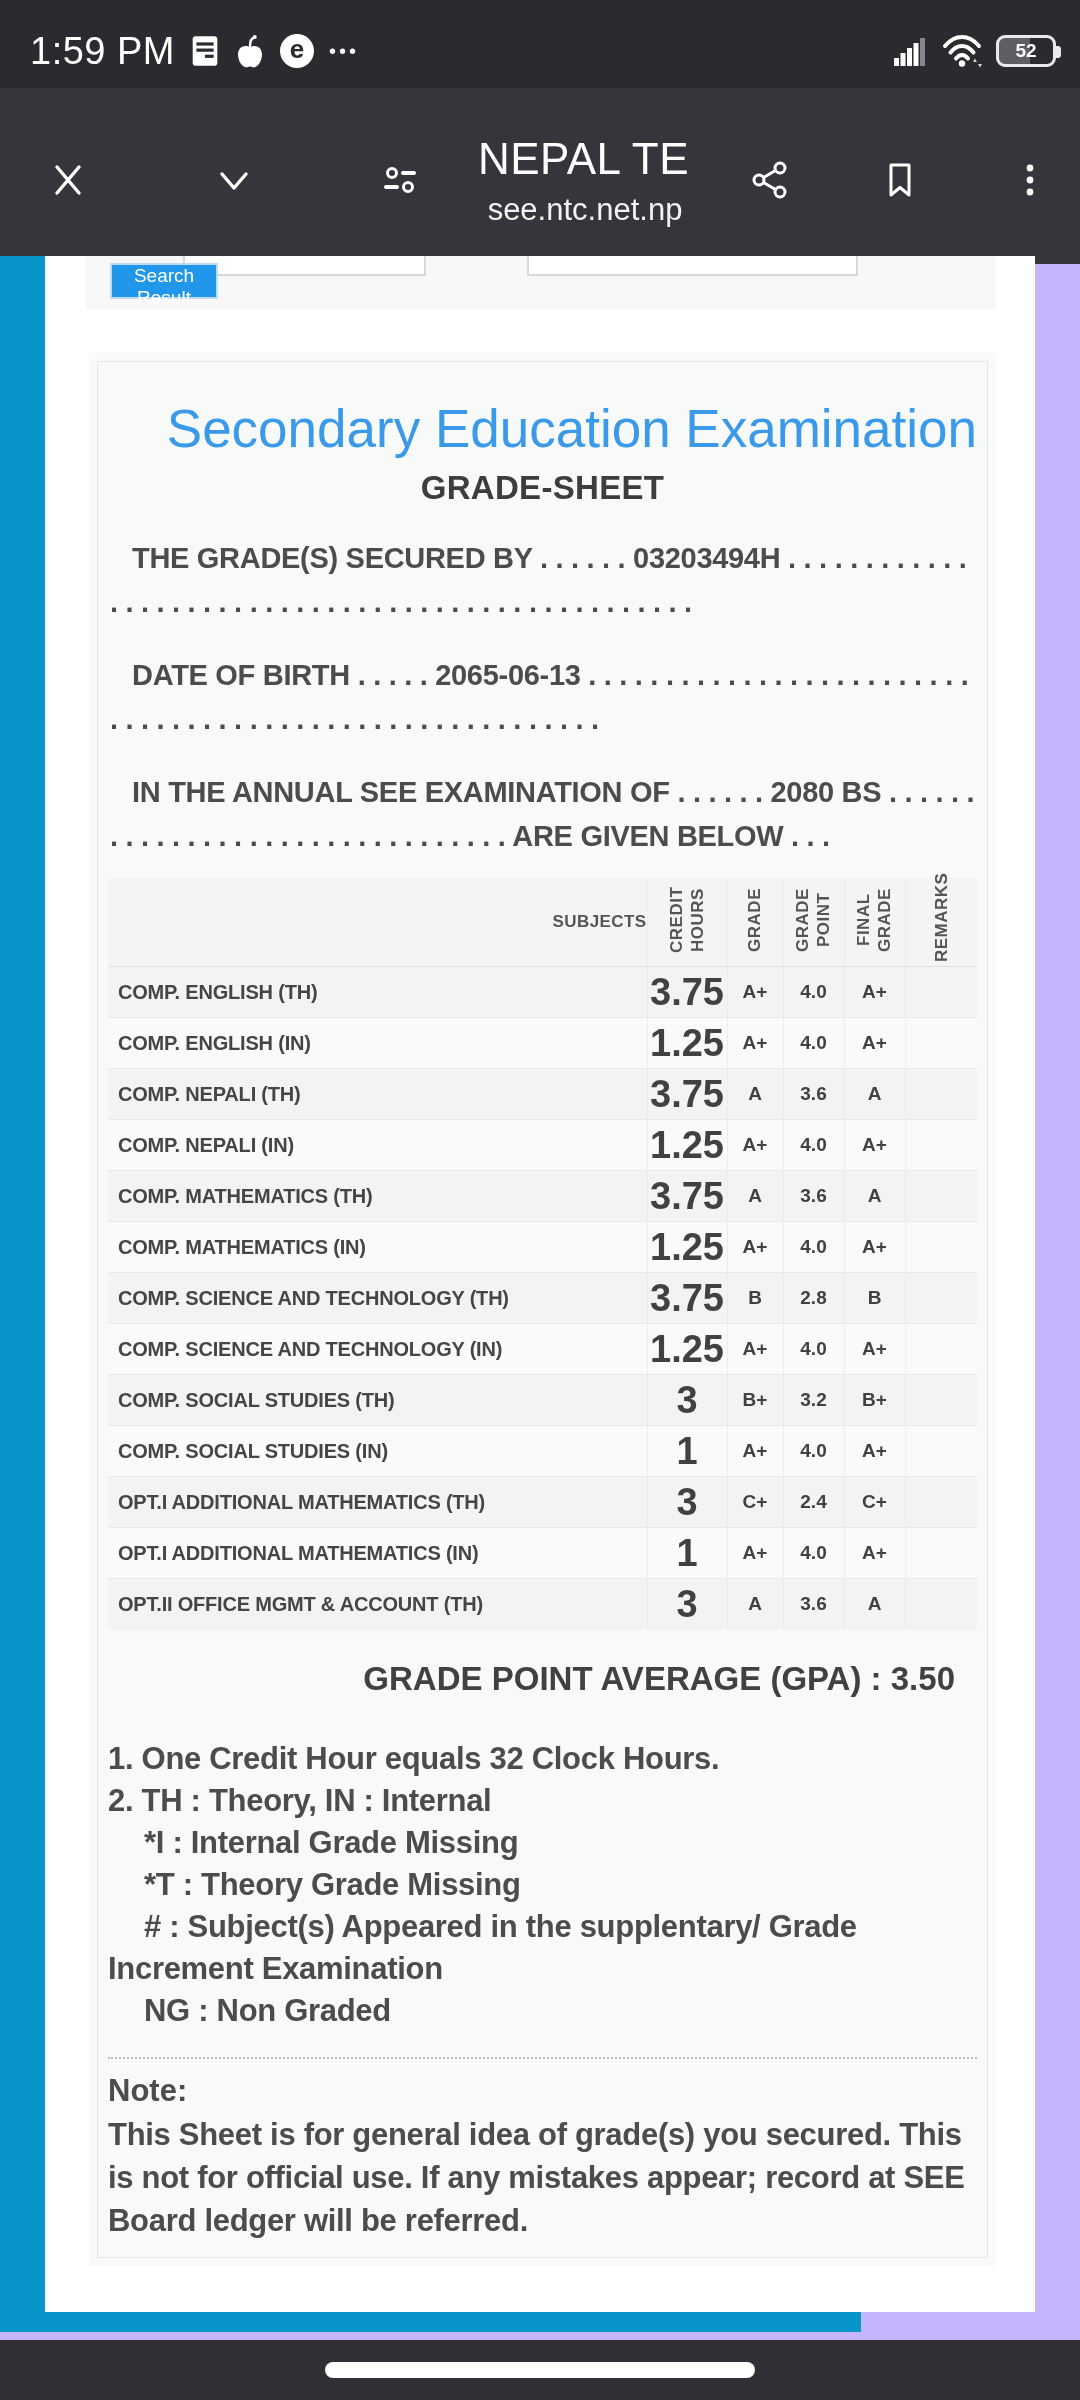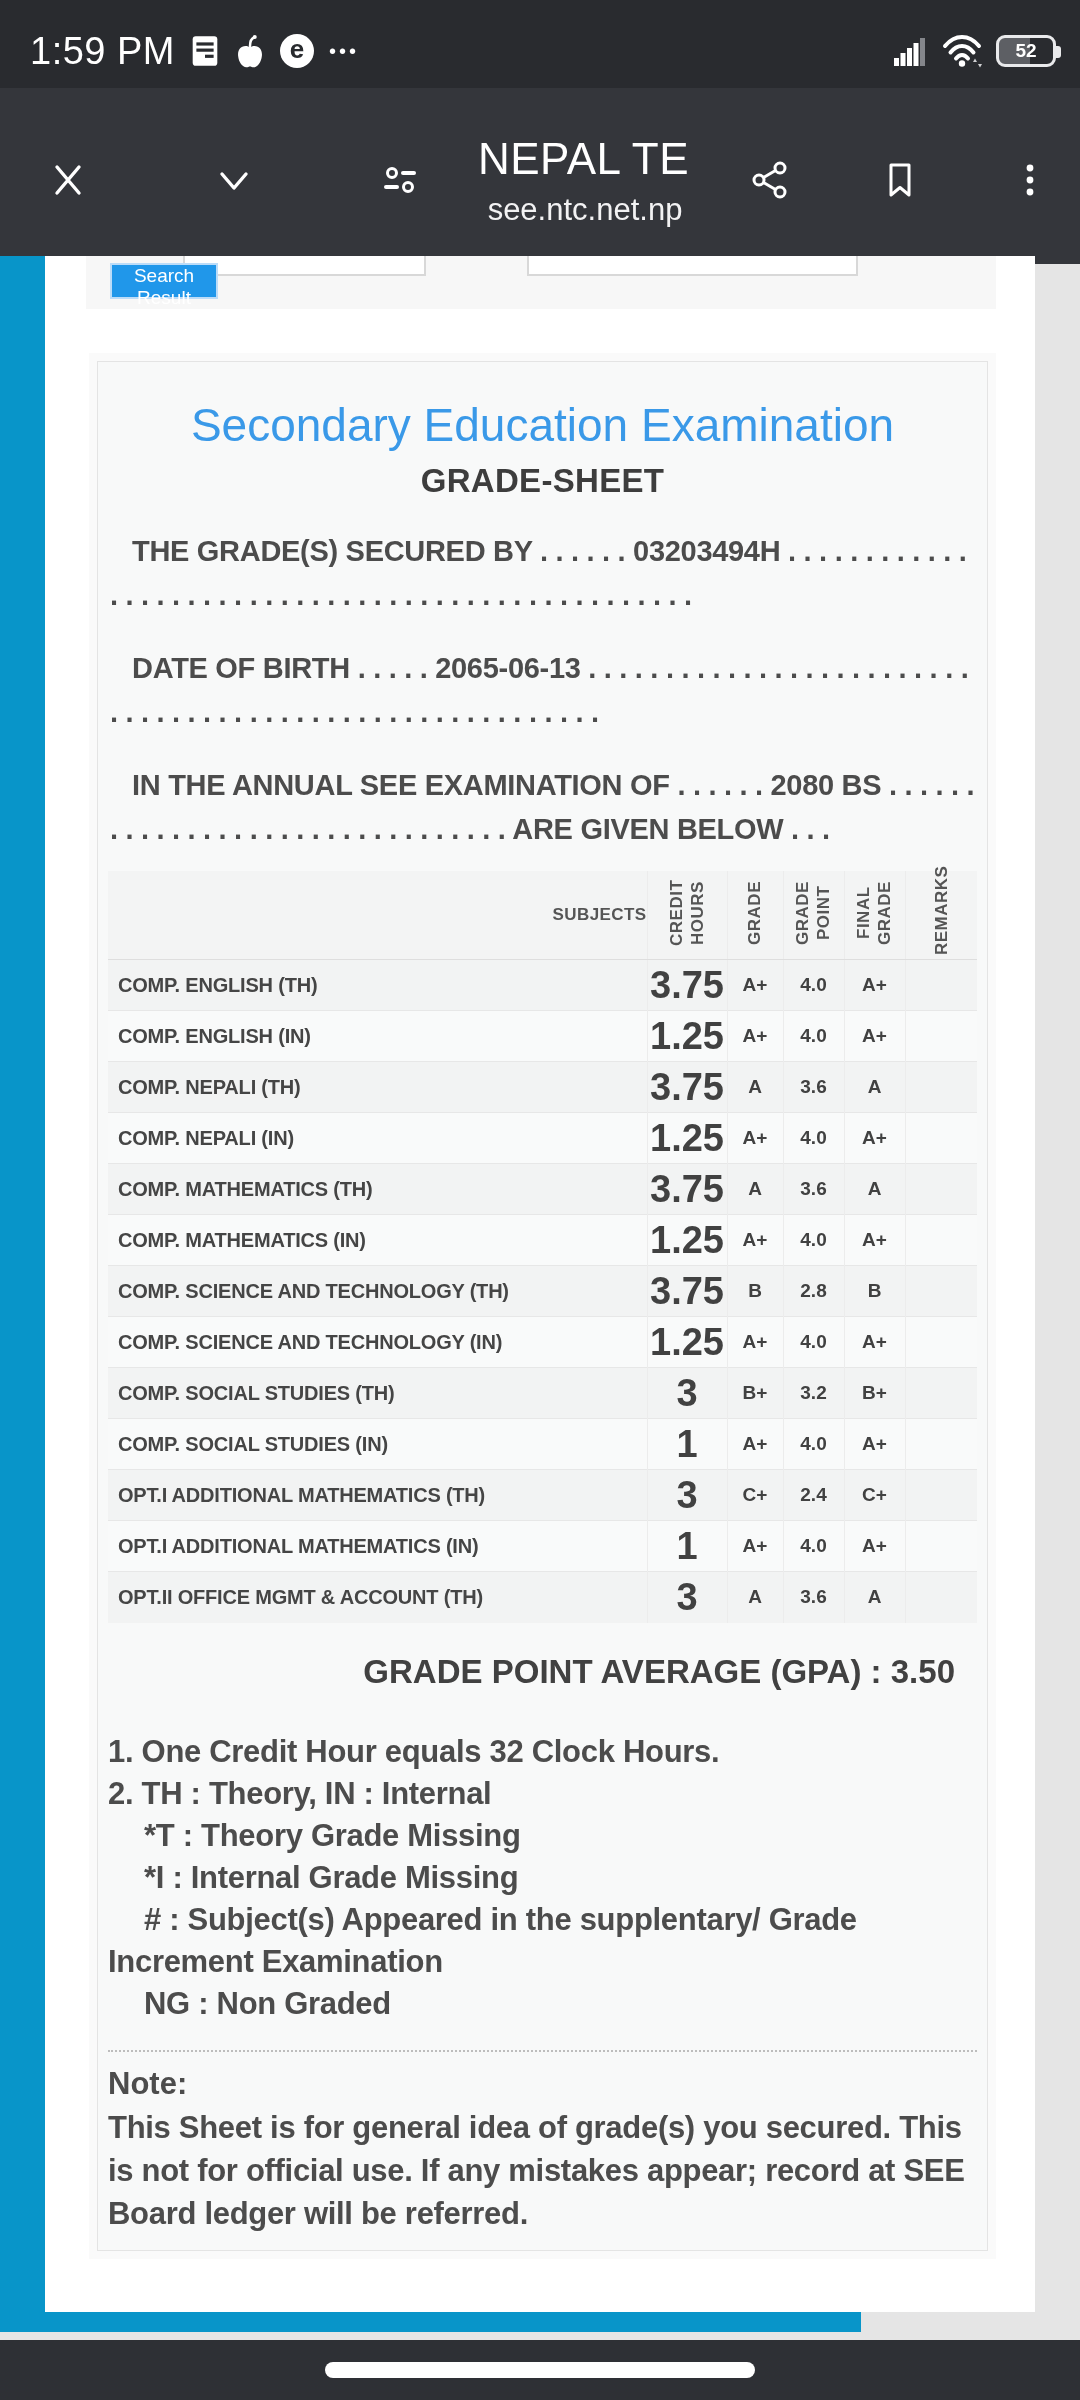--- a/index.html
+++ b/index.html
@@ -4,7 +4,7 @@
 <style>
   * { margin:0; padding:0; box-sizing:border-box; }
   html,body { width:1080px; height:2400px; font-family:"Liberation Sans","DejaVu Sans",sans-serif; }
-  .screen { position:relative; width:1080px; height:2400px; background:#e5e5e5; overflow:hidden; }
+  .screen { position:relative; width:1080px; height:2400px; background:#c4b5fd; overflow:hidden; }
 
   
   .status-bar { position:absolute; top:0; left:0; width:1080px; height:88px; background:#292b2f;

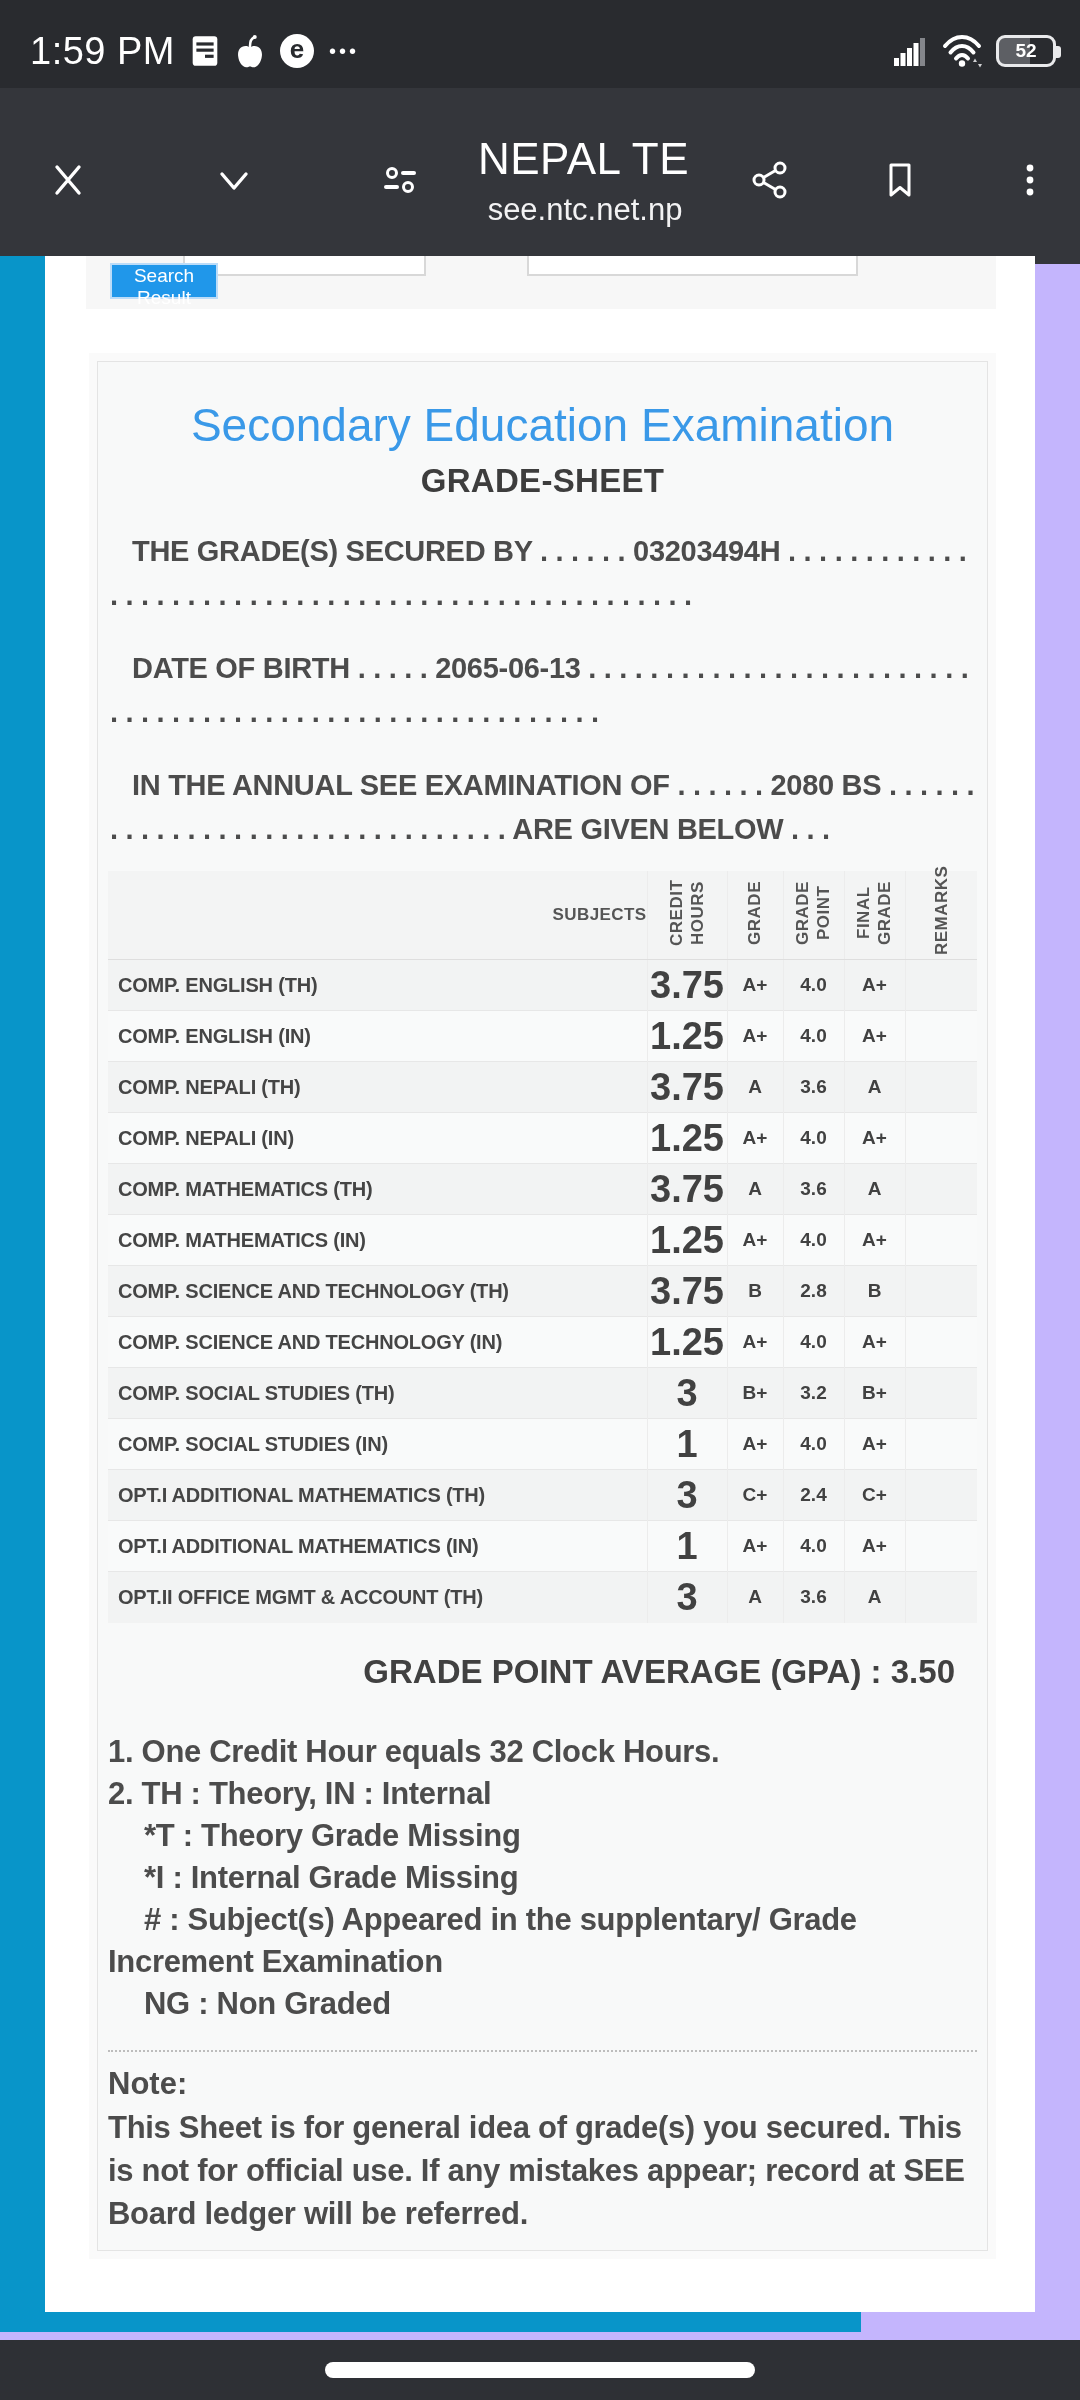--- a/index.html
+++ b/index.html
@@ -48,7 +48,7 @@
   .card { margin:44px 39px 0 44px; background:#fafafa; padding:8px; }
   .card-inner { border:1px solid #e4e4e4; background:#f8f9f9; padding:0 10px 14px 10px; }
 
-  .exam-title { font-size:46px; font-weight:400; color:#3a99e8; text-align:center; padding-top:36px; }
+  .exam-title { font-size:53px; font-weight:400; color:#3a99e8; text-align:right; padding-top:36px; }
   .sheet-title { font-size:33px; font-weight:700; color:#3d3d3d; text-align:center; margin-top:10px; letter-spacing:0.3px; }
 
   .dotline { font-size:29px; font-weight:700; color:#4c4c4c; line-height:1.5; letter-spacing:-0.3px;

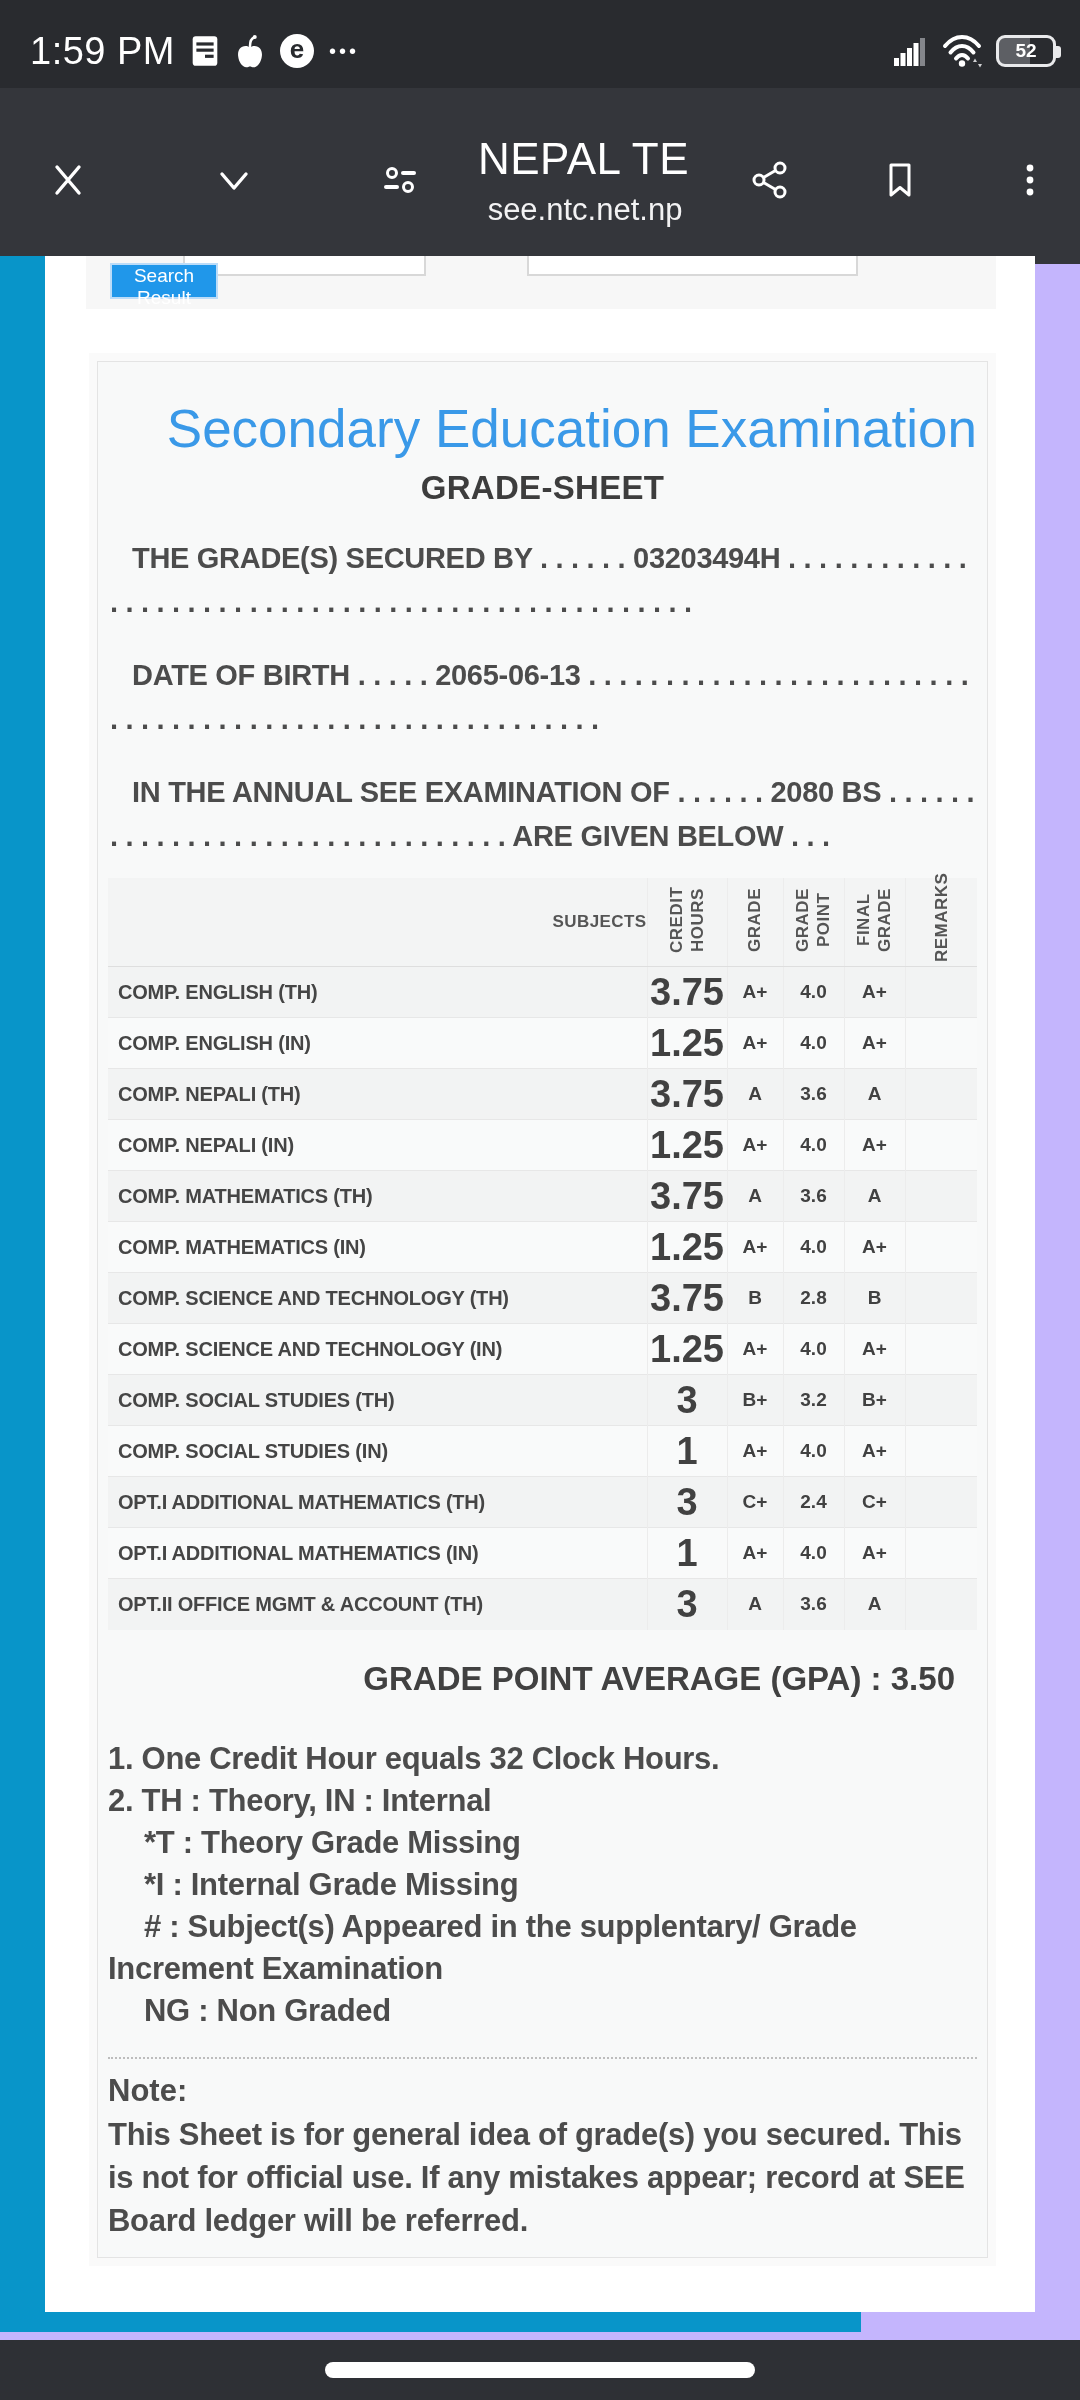--- a/index.html
+++ b/index.html
@@ -326,8 +326,8 @@
           <div class="notes">
             <div class="note-line">1. One Credit Hour equals 32 Clock Hours.</div>
             <div class="note-line">2. TH : Theory, IN : Internal</div>
+            <div class="note-line sub">*I : Internal Grade Missing</div>
             <div class="note-line sub">*T : Theory Grade Missing</div>
-            <div class="note-line sub">*I : Internal Grade Missing</div>
             <div class="note-line sub"># : Subject(s) Appeared in the supplentary/ Grade Increment Examination</div>
             <div class="note-line sub">NG : Non Graded</div>
           </div>

